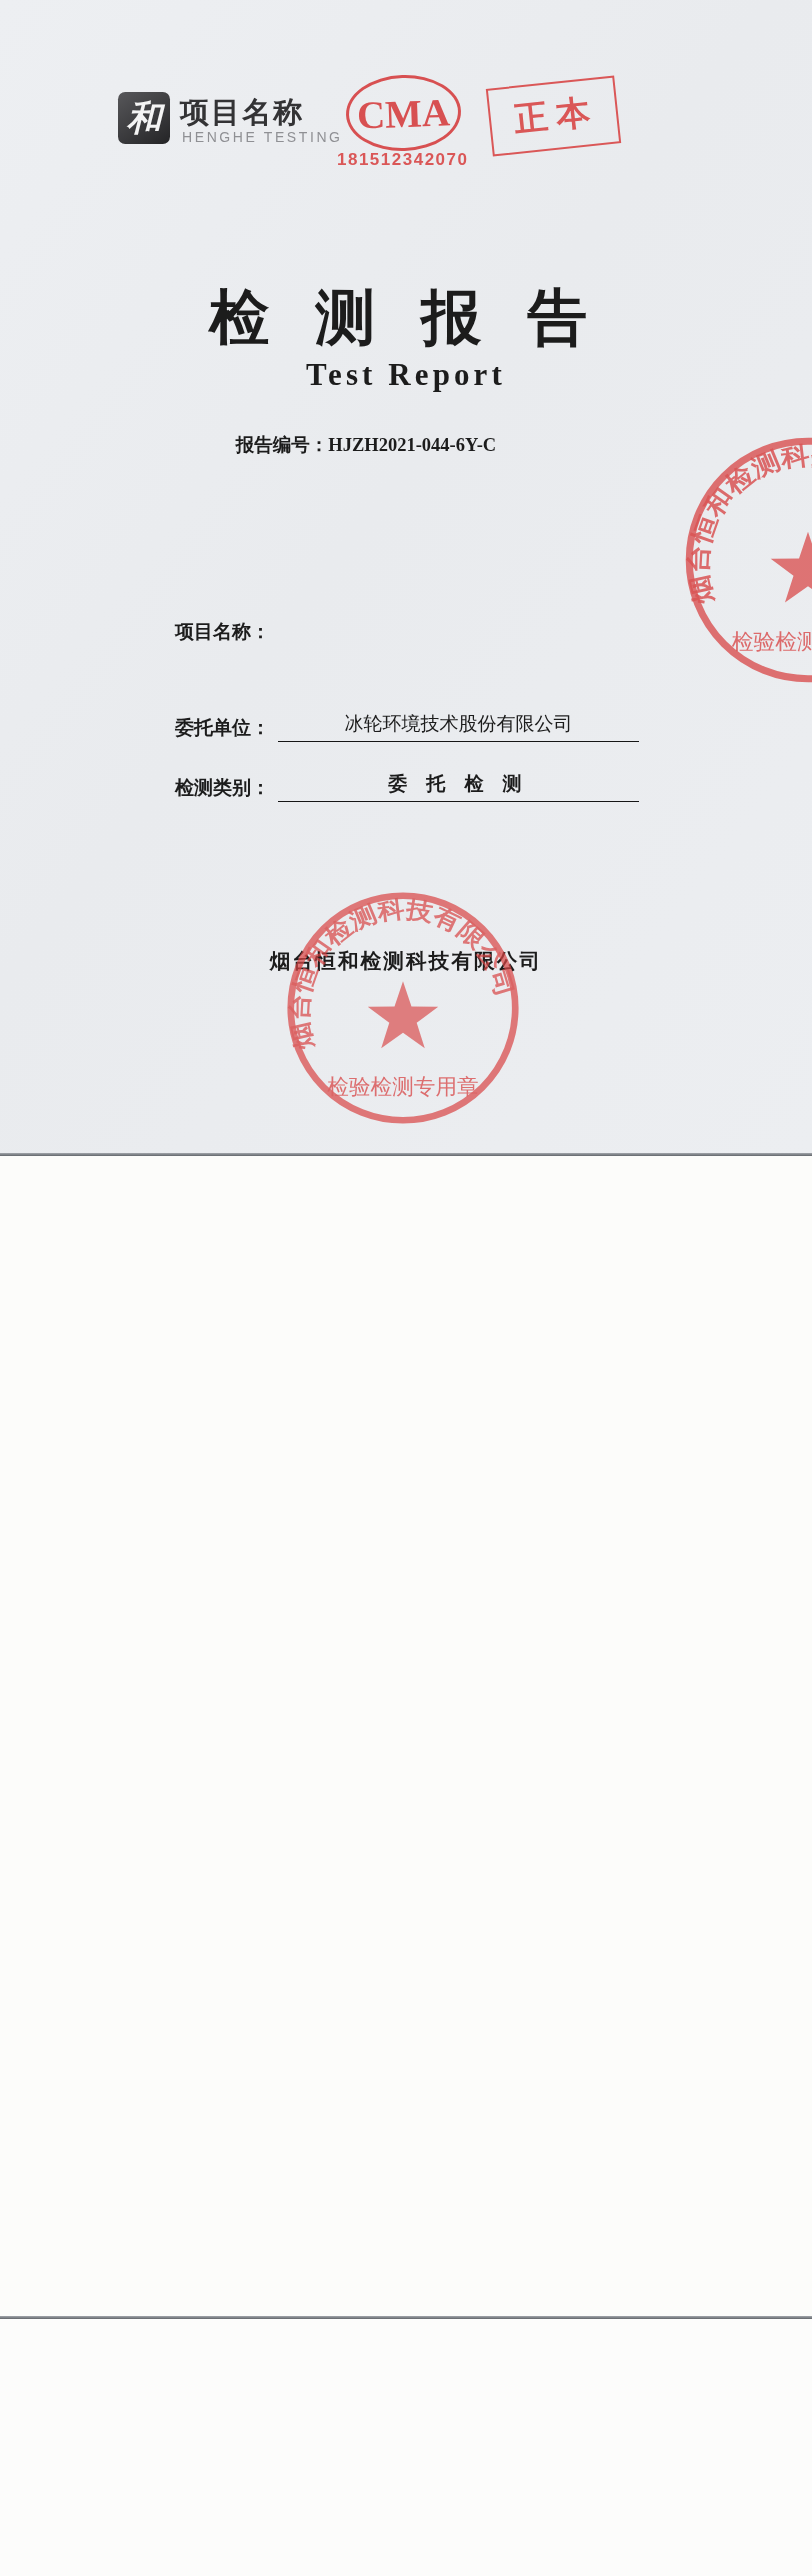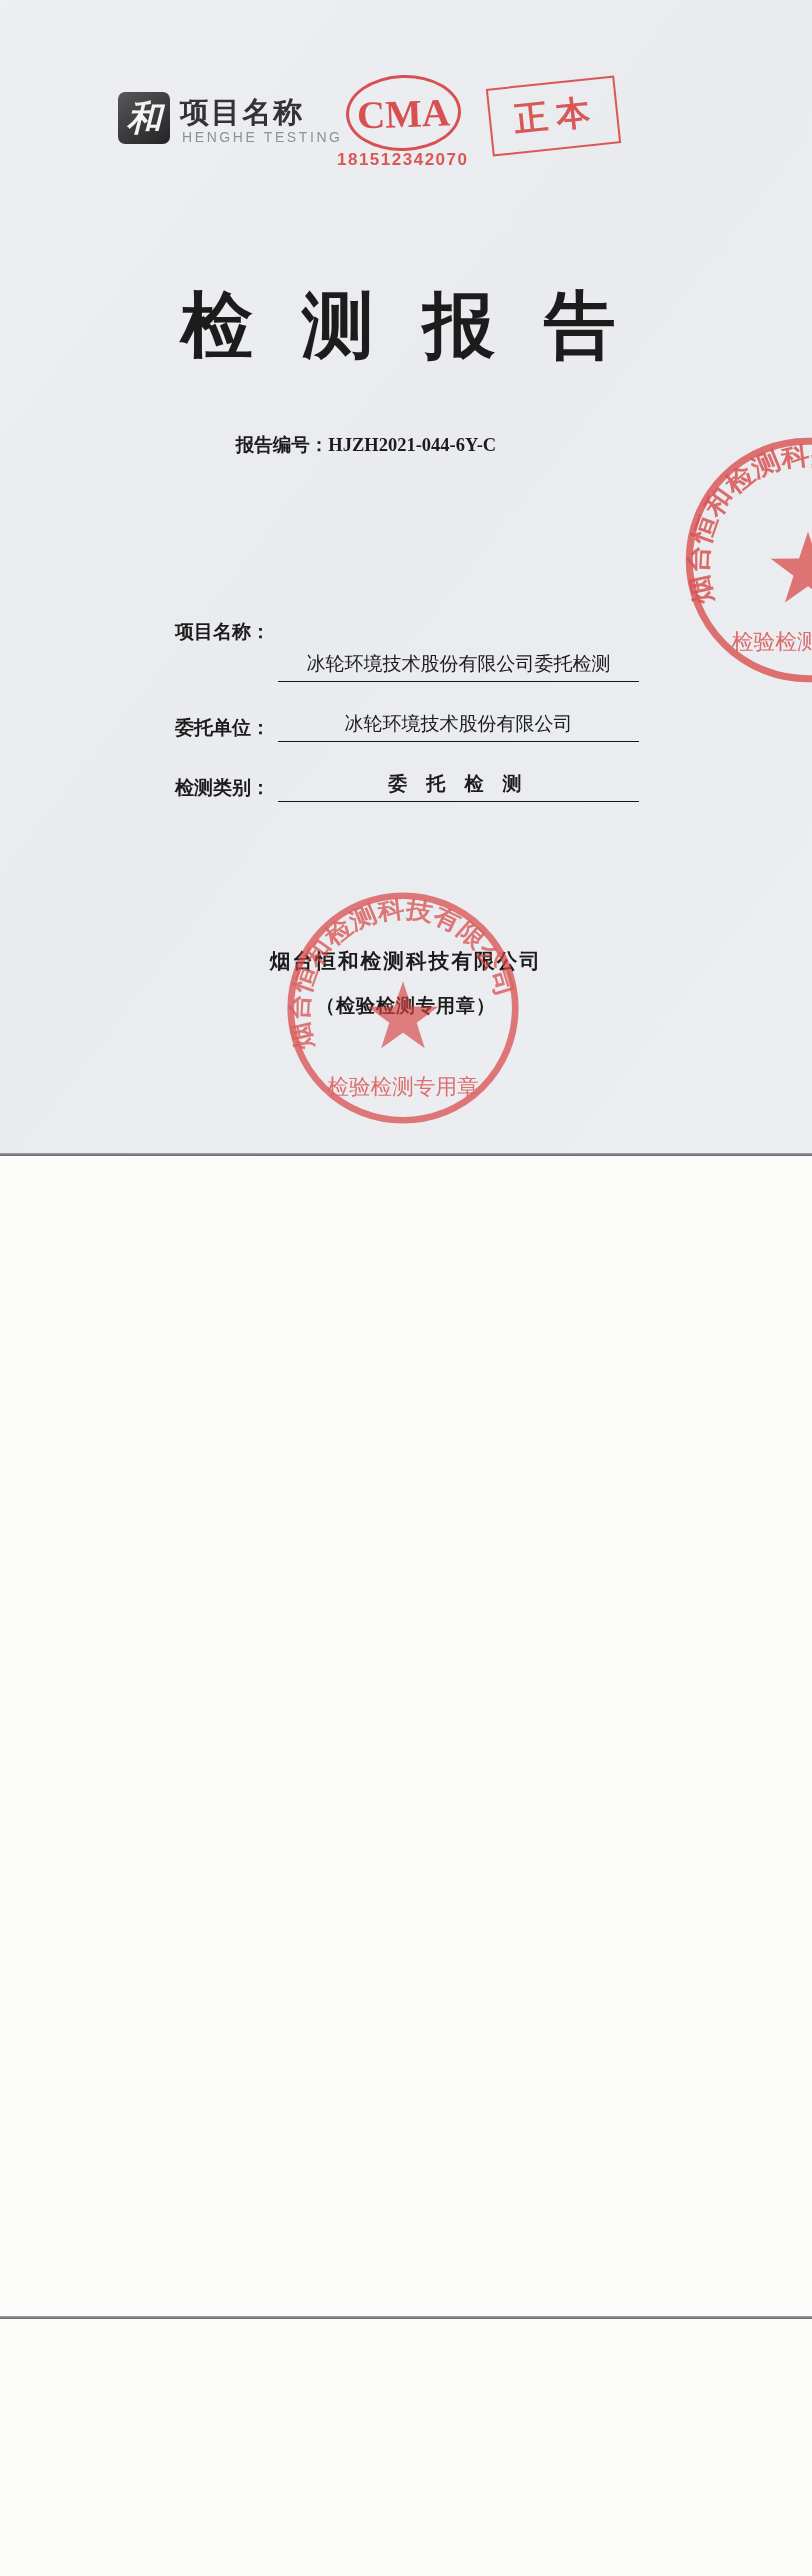--- a/index.html
+++ b/index.html
@@ -44,7 +44,7 @@
 
   <div class="abs zb-box" style="left:489px;top:82px;width:120px;height:64px;font-size:34px;letter-spacing:8.2px;padding-left:5.2px;">正本</div>
 
-  <div class="abs" style="left:0;top:278px;width:812px;text-align:center;font-size:72px;font-weight:bold;letter-spacing:15.5px;">检  测  报  告</div>
+  <div class="abs" style="left:0;top:278px;width:812px;text-align:center;font-size:60px;font-weight:bold;letter-spacing:15.5px;">检  测  报  告</div>
   <div class="abs" style="left:0;top:432px;width:732px;text-align:center;font-size:18.5px;font-weight:bold;">报告编号：HJZH2021-044-6Y-C</div>
 
   <svg class="stamp" style="left:680px;top:432px;width:256px;height:256px;" viewBox="0 0 470 470">

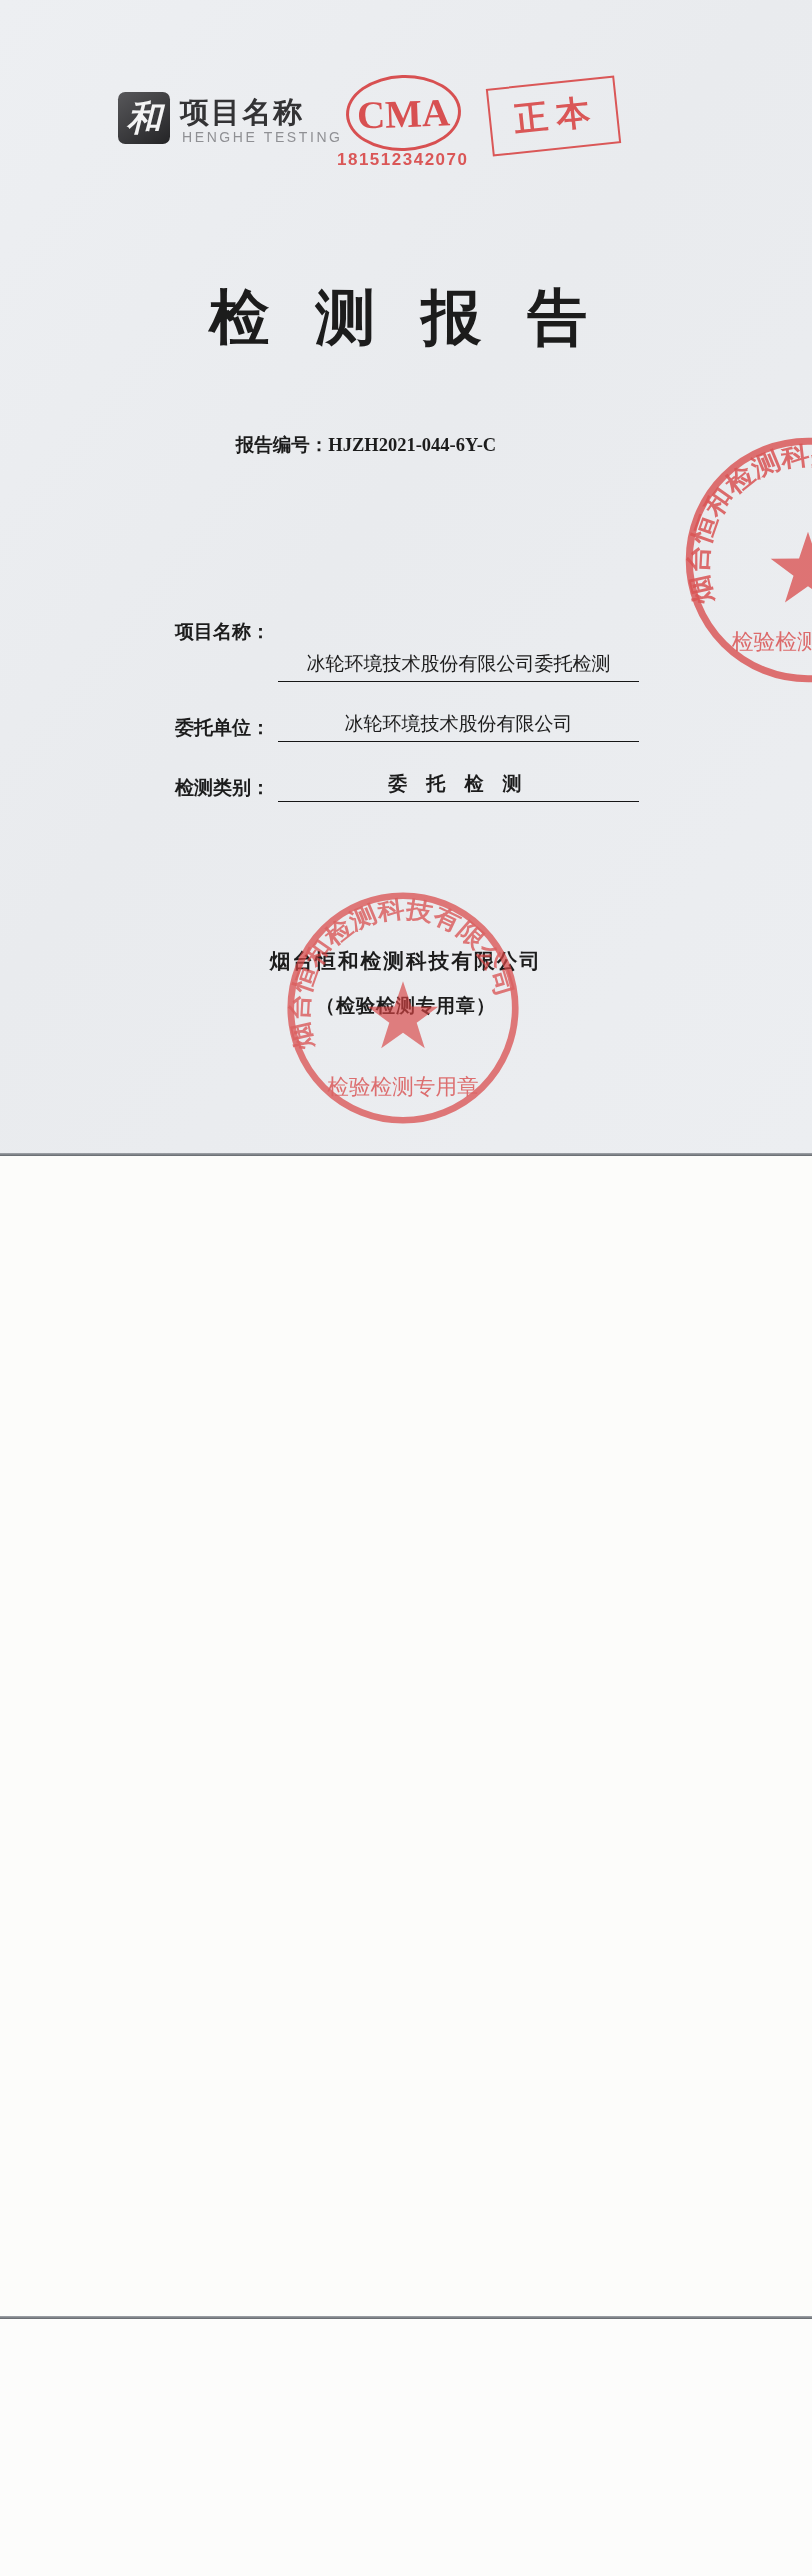--- a/index.html
+++ b/index.html
@@ -45,6 +45,7 @@
   <div class="abs zb-box" style="left:489px;top:82px;width:120px;height:64px;font-size:34px;letter-spacing:8.2px;padding-left:5.2px;">正本</div>
 
   <div class="abs" style="left:0;top:278px;width:812px;text-align:center;font-size:60px;font-weight:bold;letter-spacing:15.5px;">检  测  报  告</div>
+  <div class="abs" style="left:0;top:357px;width:812px;text-align:center;font-size:31px;font-weight:600;letter-spacing:4.1px;">Test Report</div>
   <div class="abs" style="left:0;top:432px;width:732px;text-align:center;font-size:18.5px;font-weight:bold;">报告编号：HJZH2021-044-6Y-C</div>
 
   <svg class="stamp" style="left:680px;top:432px;width:256px;height:256px;" viewBox="0 0 470 470">

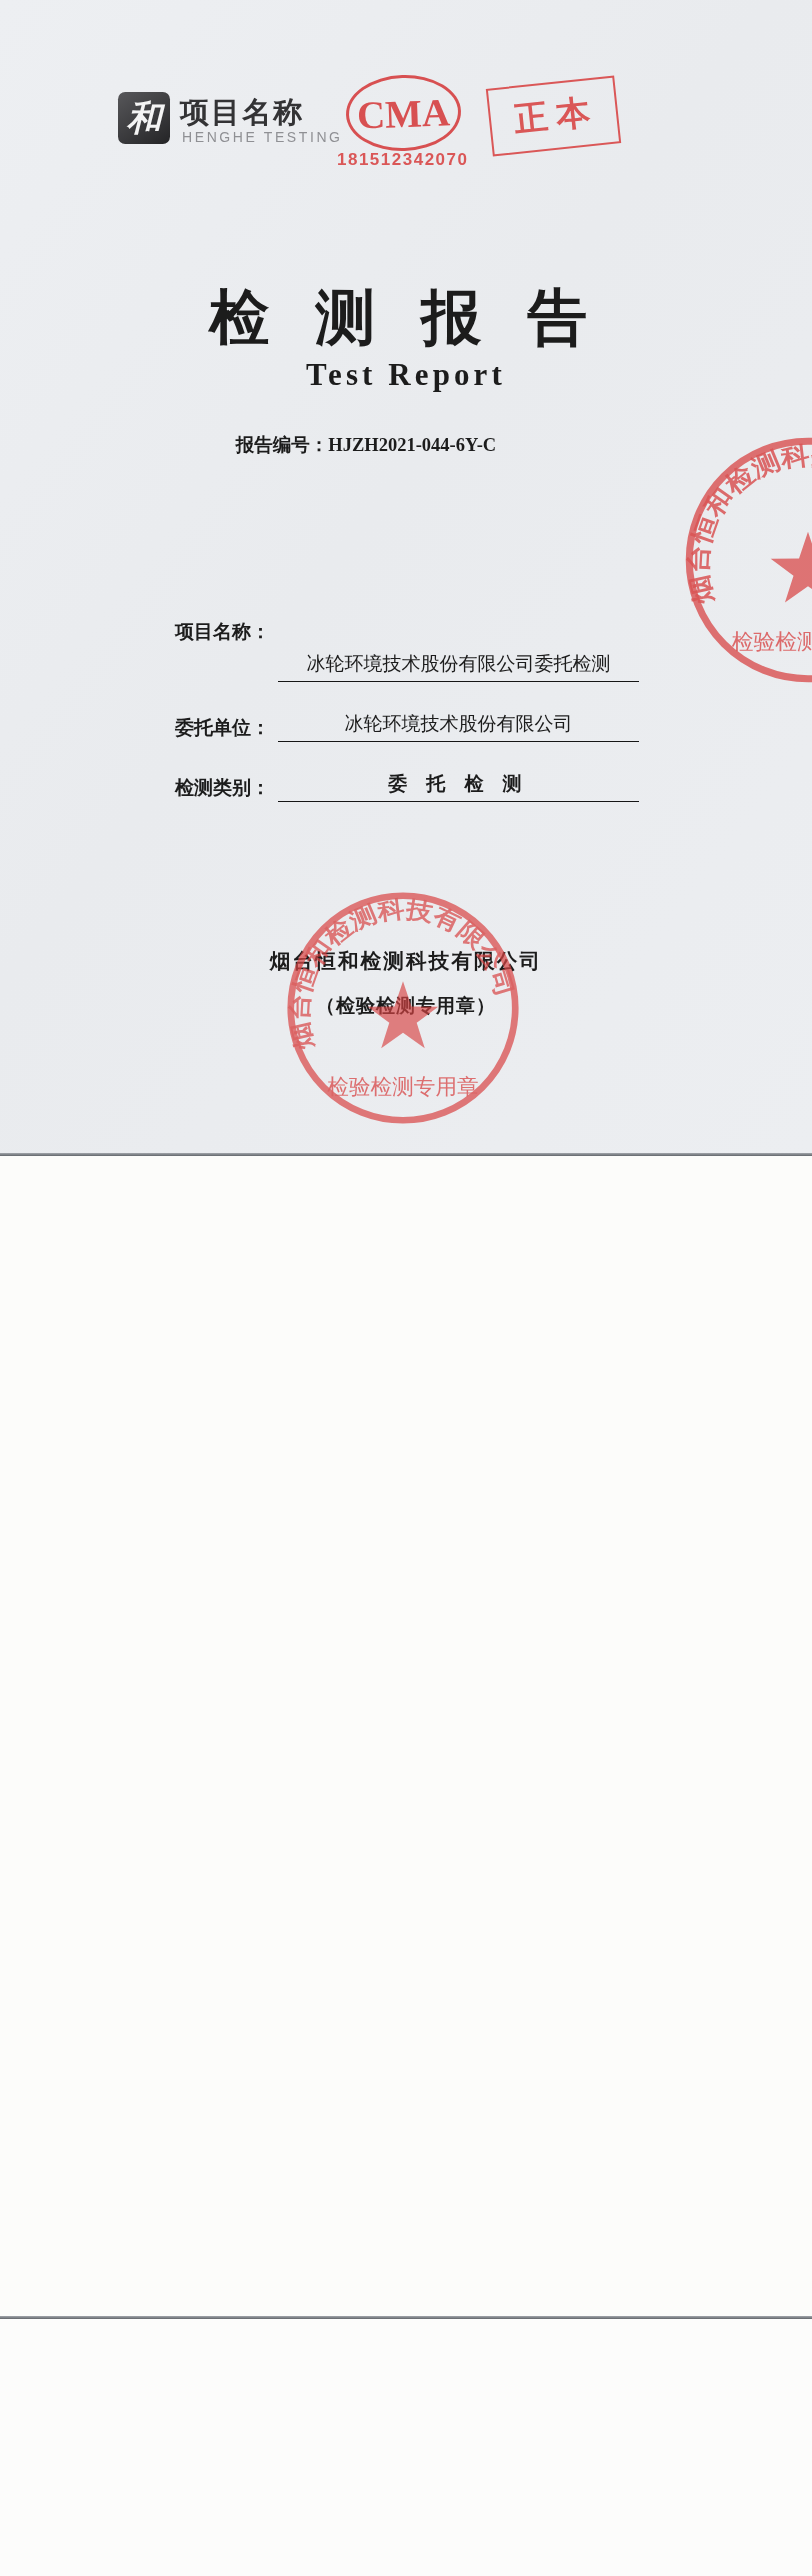--- a/index.html
+++ b/index.html
@@ -59,7 +59,6 @@
   </svg>
 
   <div class="abs field-label" style="left:175px;top:619px;">项目名称：</div>
-  <div class="abs field-value" style="left:278px;top:651px;width:361px;">冰轮环境技术股份有限公司委托检测</div>
 
   <div class="abs field-label" style="left:175px;top:715px;">委托单位：</div>
   <div class="abs field-value" style="left:278px;top:711px;width:361px;">冰轮环境技术股份有限公司</div>

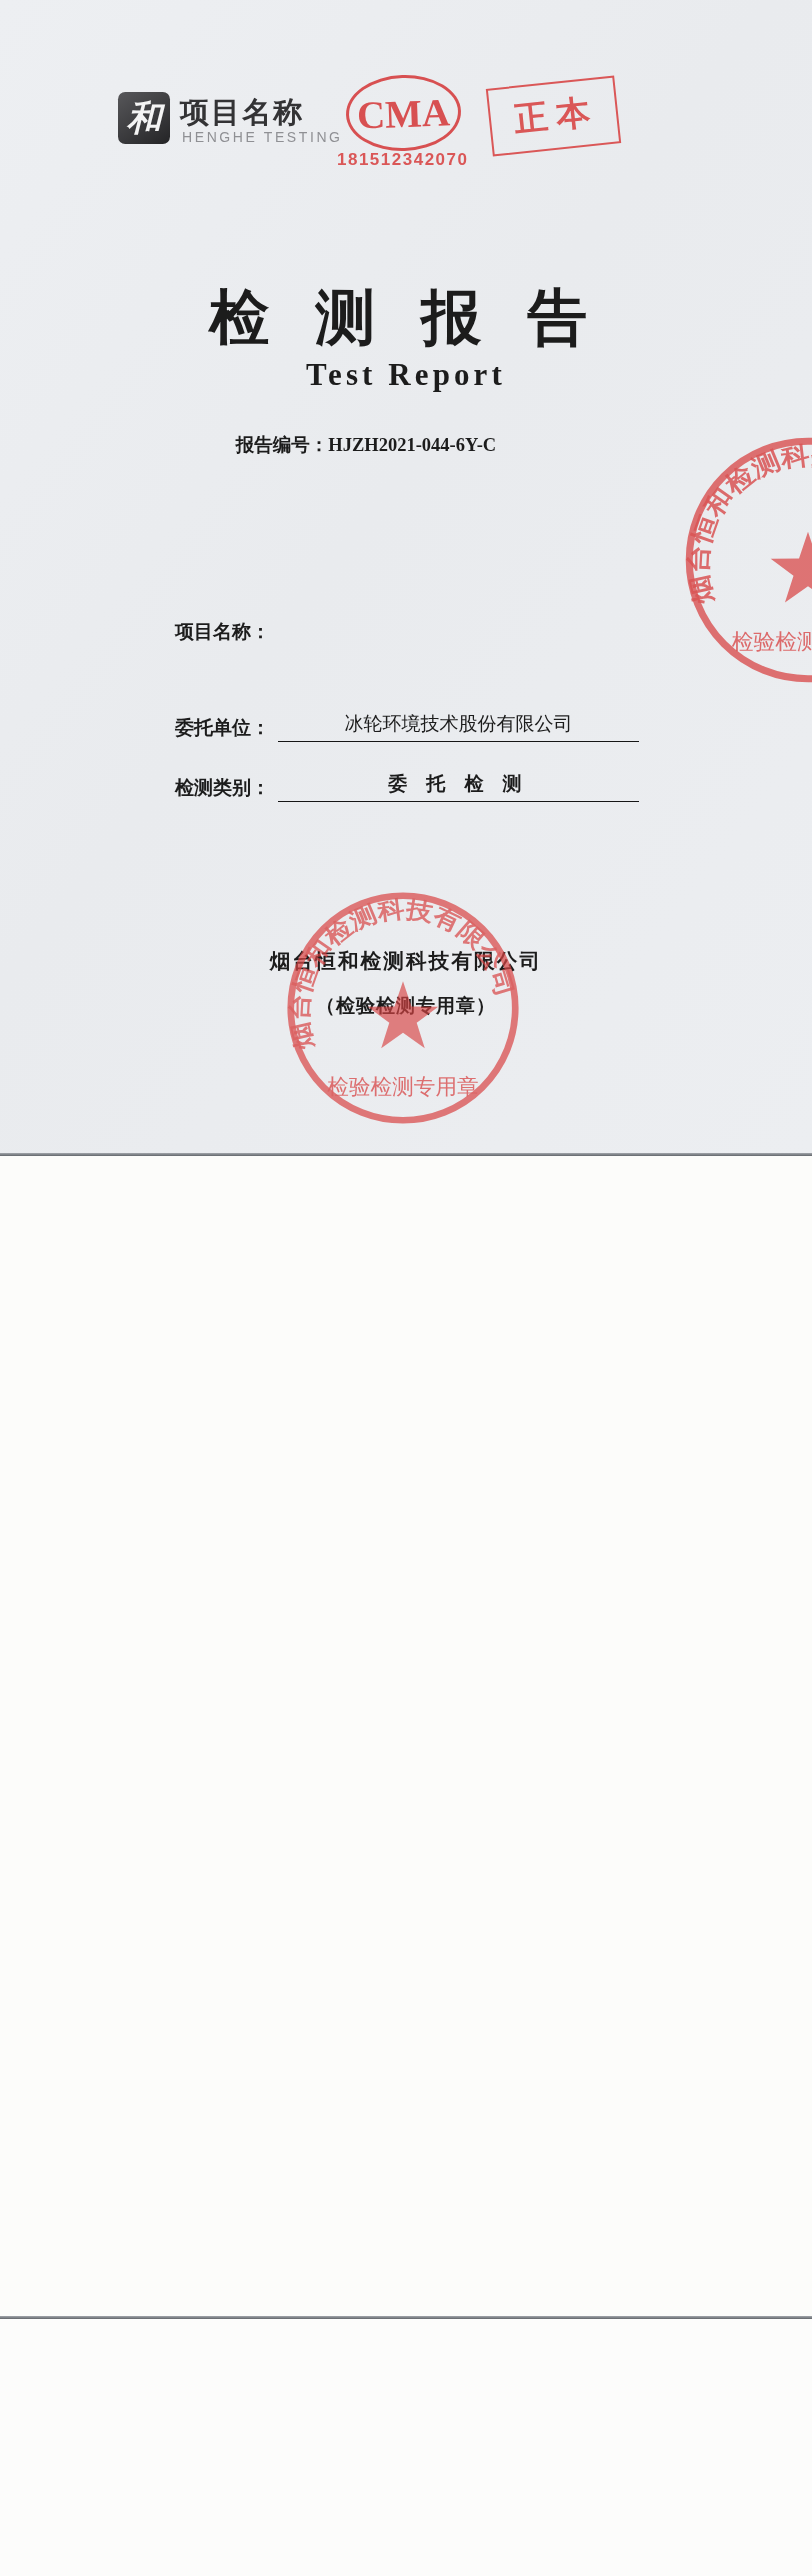--- a/index.html
+++ b/index.html
@@ -67,7 +67,6 @@
   <div class="abs field-value" style="left:278px;top:771px;width:361px;letter-spacing:7.2px;font-weight:bold;">委 托 检 测</div>
 
   <div class="abs" style="left:0;top:947px;width:812px;text-align:center;font-size:20.6px;font-weight:bold;letter-spacing:2.1px;">烟台恒和检测科技有限公司</div>
-  <div class="abs" style="left:0;top:993px;width:812px;text-align:center;font-size:19px;font-weight:bold;letter-spacing:1px;">（检验检测专用章）</div>
 
   <svg class="stamp" style="left:282px;top:887px;width:242px;height:242px;opacity:.82;" viewBox="0 0 470 470">
     <circle cx="235" cy="235" r="218" fill="none" stroke="#d84343" stroke-width="13" opacity="0.85"></circle>

